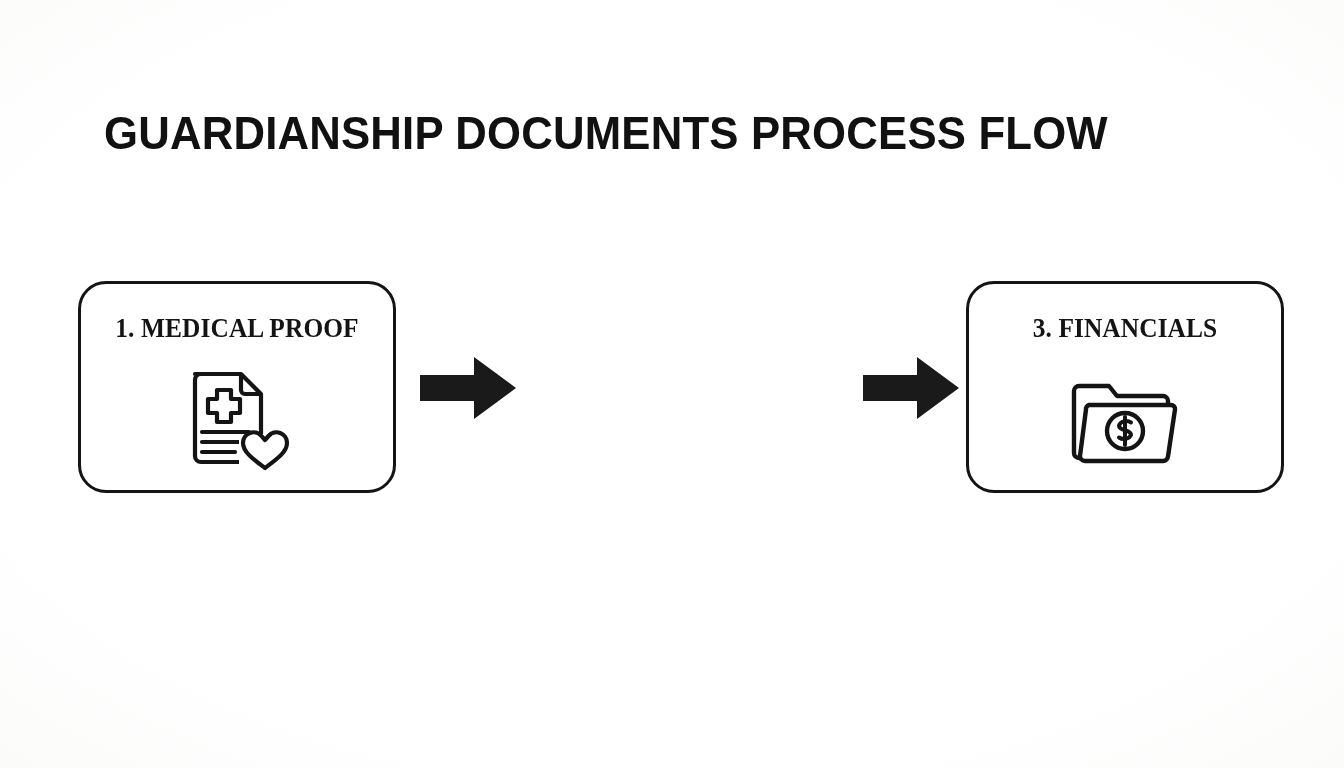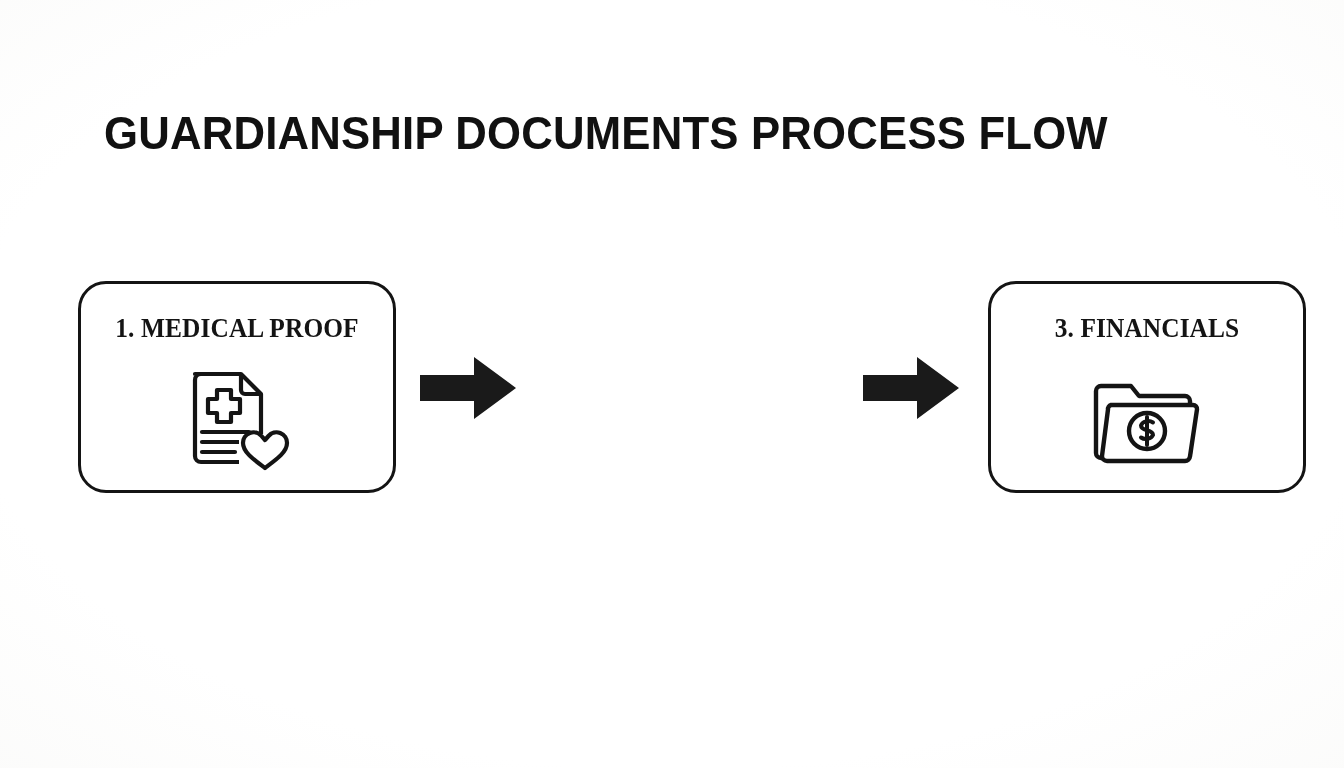--- a/index.html
+++ b/index.html
@@ -57,7 +57,7 @@
   }
   .step-card.c1 { left: 68px; }
   .step-card.c2 { left: 521px; }
-  .step-card.c3 { left: 956px; margin-left: 22px; }
+  .step-card.c3 { left: 956px; }
   .step-label {
     position: absolute;
     top: 29px;

